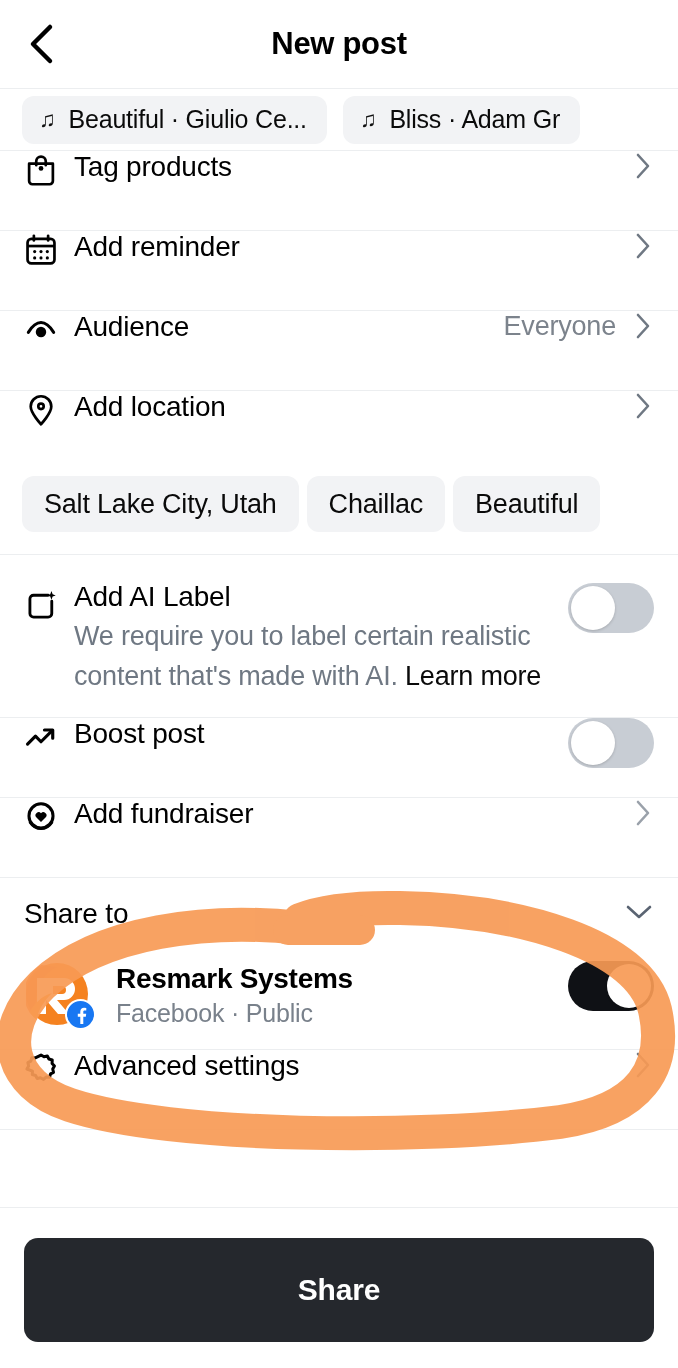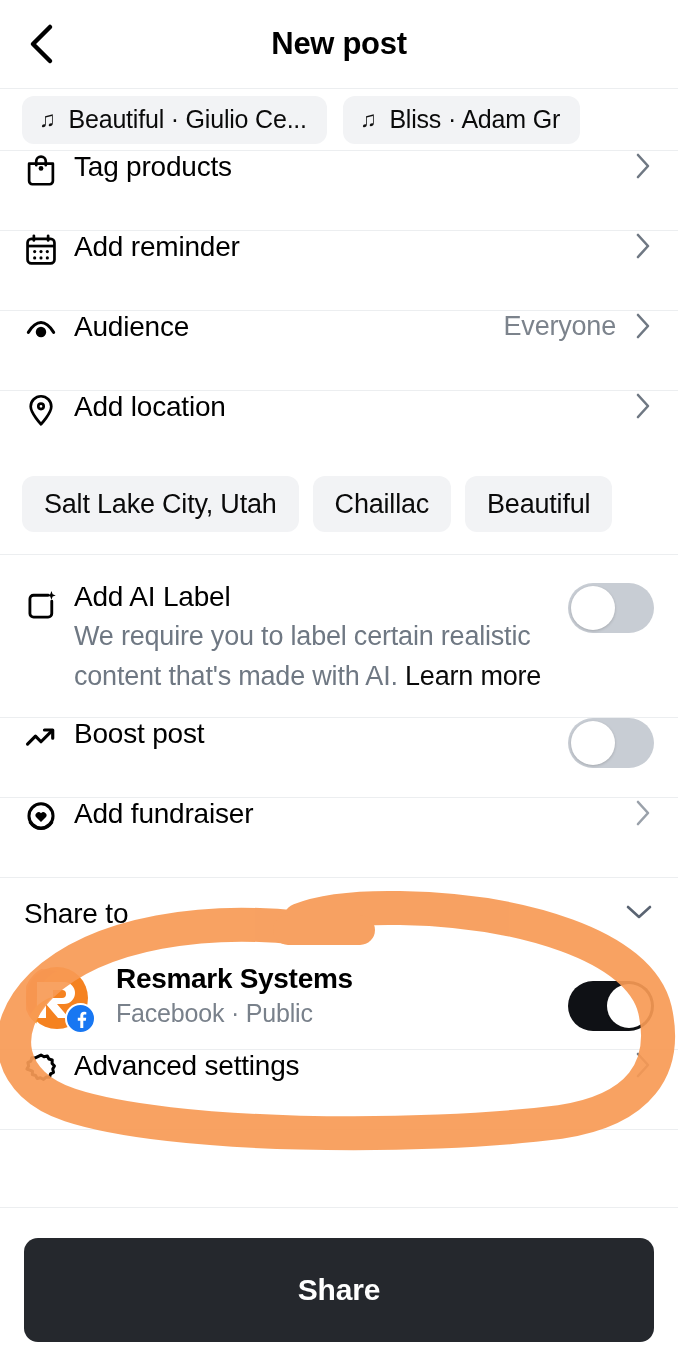--- a/index.html
+++ b/index.html
@@ -121,7 +121,7 @@
     position: relative;
     display: flex;
     align-items: center;
-    gap: 14px;
+    gap: 8px;
     padding: 6px 0 22px 22px;
     overflow: hidden;
     background: #fff;

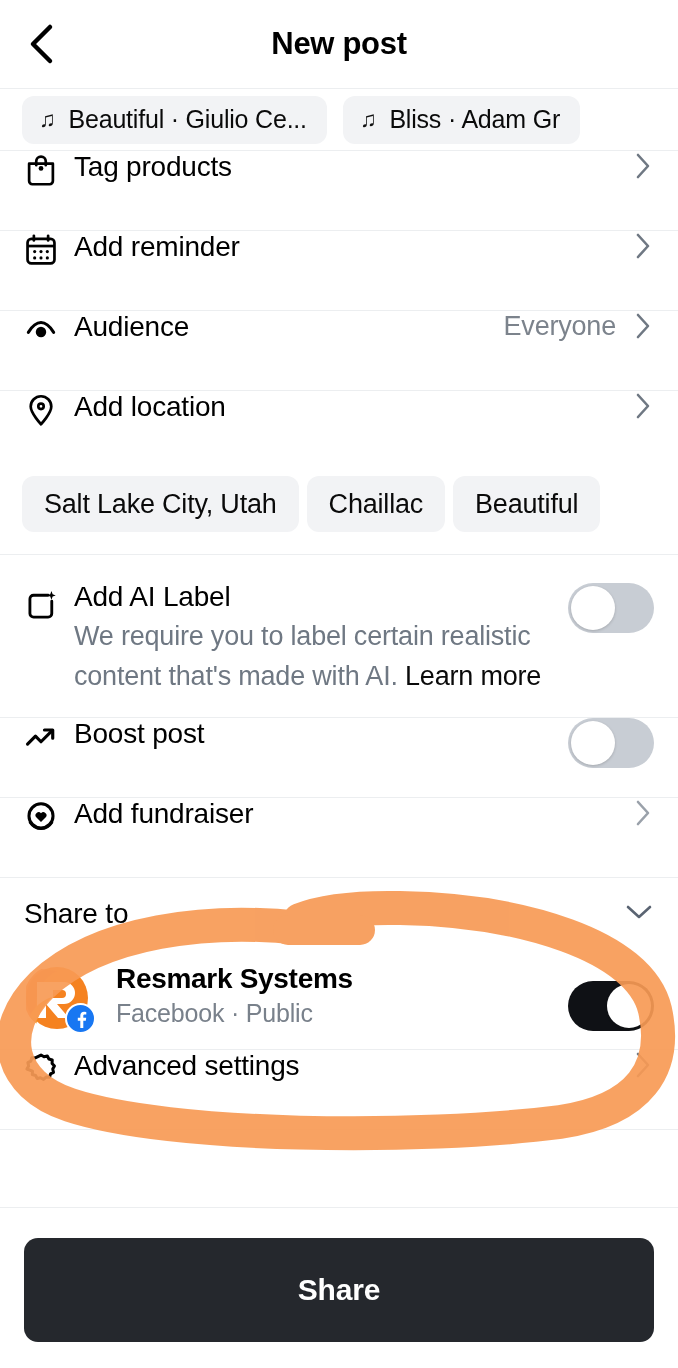--- a/index.html
+++ b/index.html
@@ -209,7 +209,7 @@
   }
   .account-row {
     display: flex;
-    align-items: flex-end;
+    align-items: flex-start;
     padding: 10px 24px 18px 24px;
     background: #fff;
     cursor: pointer;

